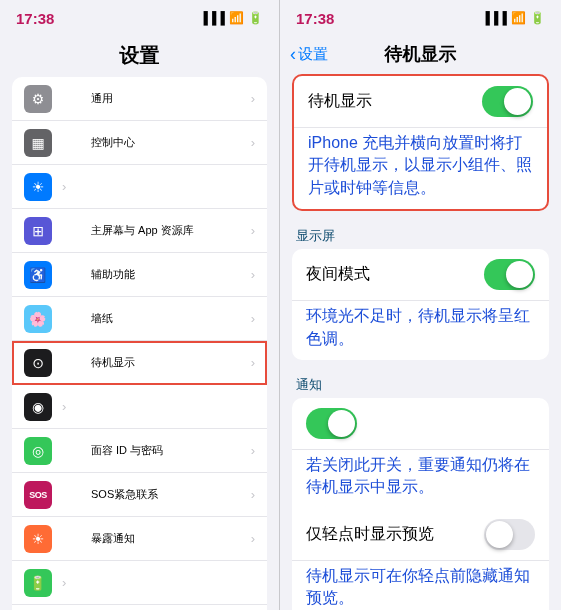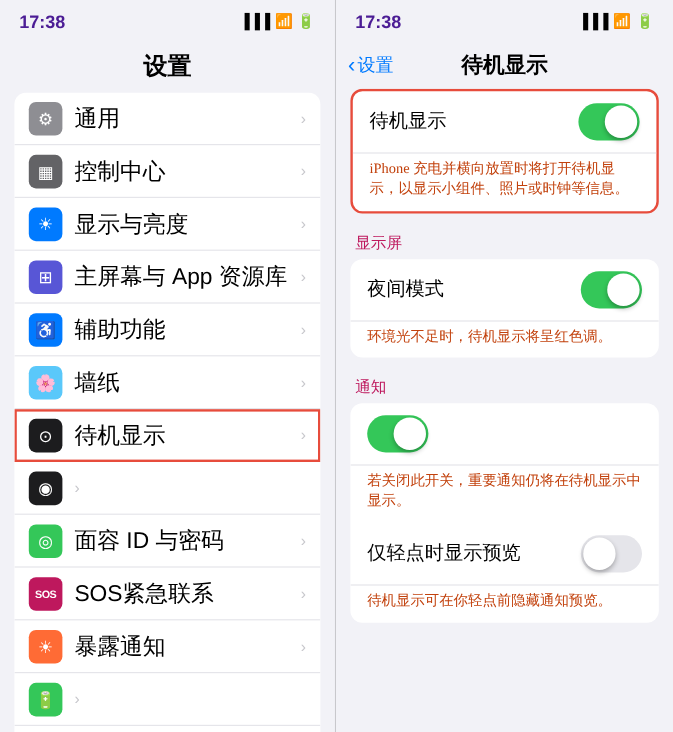--- a/index.html
+++ b/index.html
@@ -33,7 +33,7 @@
     .status-time {
       font-size: 15px;
       font-weight: 600;
-      color: #4c1d95;
+      color: #be185d;
     }
     .status-icons {
       display: flex;

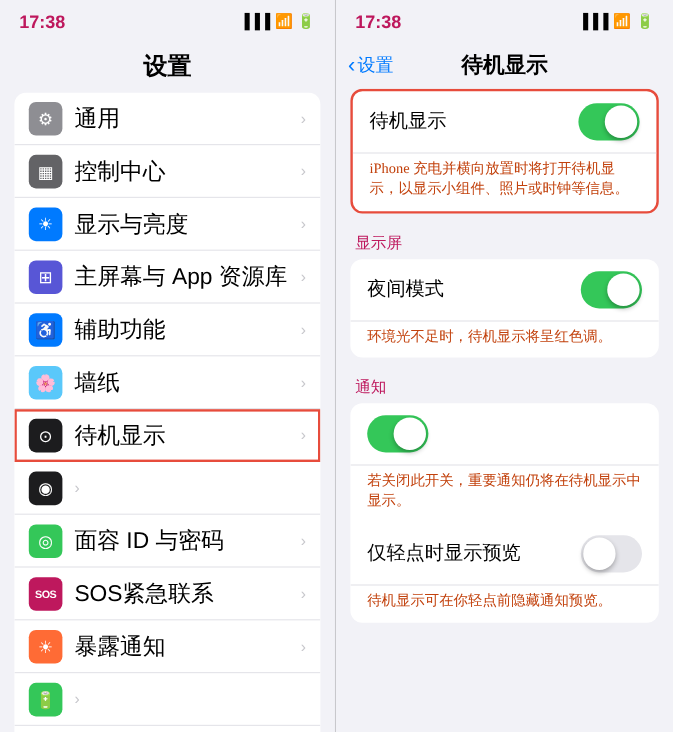--- a/index.html
+++ b/index.html
@@ -99,8 +99,9 @@
 
     .item-label {
       flex: 1;
-      font-size: 19px;
+      font-size: 11px;
       color: #000;
+      margin-left: 29px;
     }
     .item-chevron {
       color: #c7c7cc;

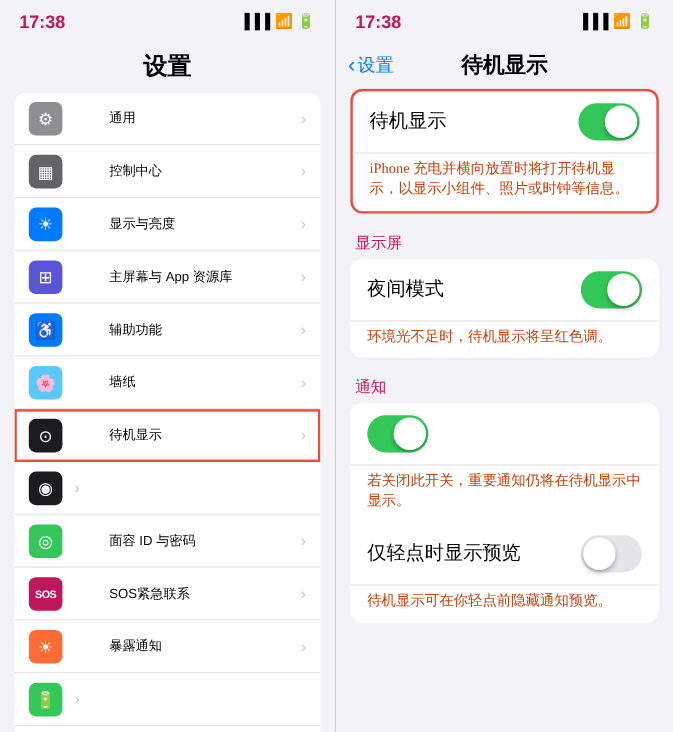--- a/index.html
+++ b/index.html
@@ -187,11 +187,10 @@
       color: #000;
     }
     .card-item-desc {
-      font-size: 12px;
-      color: #c2410c;
+      font-size: 16px;
+      color: #1d4ed8;
       padding: 4px 14px 10px;
       line-height: 1.4;
-      font-family: Liberation Serif, serif;
     }
 
     

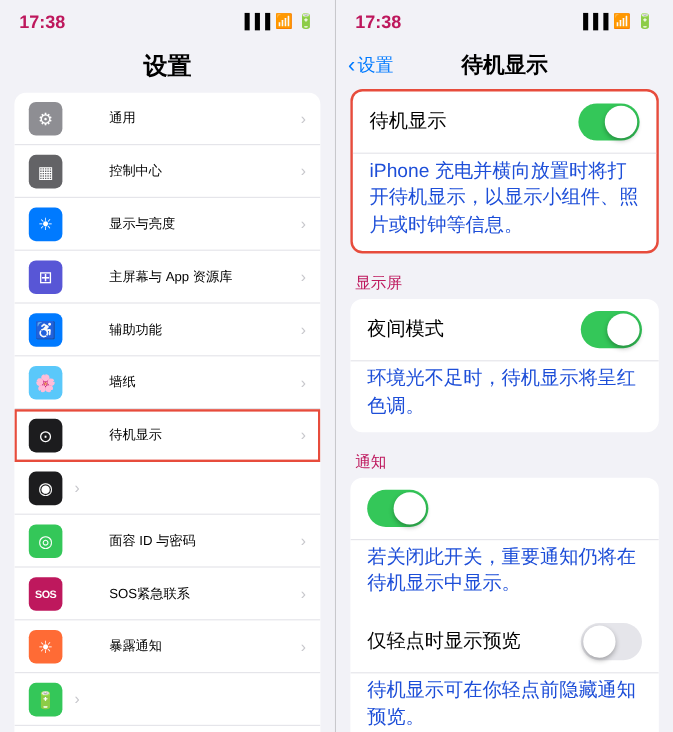--- a/index.html
+++ b/index.html
@@ -266,7 +266,6 @@
     <div class="item-icon" style="background:#007aff">
       ☀
     </div>
-    <span class="item-label">显示与亮度</span>
     <span class="item-chevron">›</span>
   </div>
         <div class="settings-item">

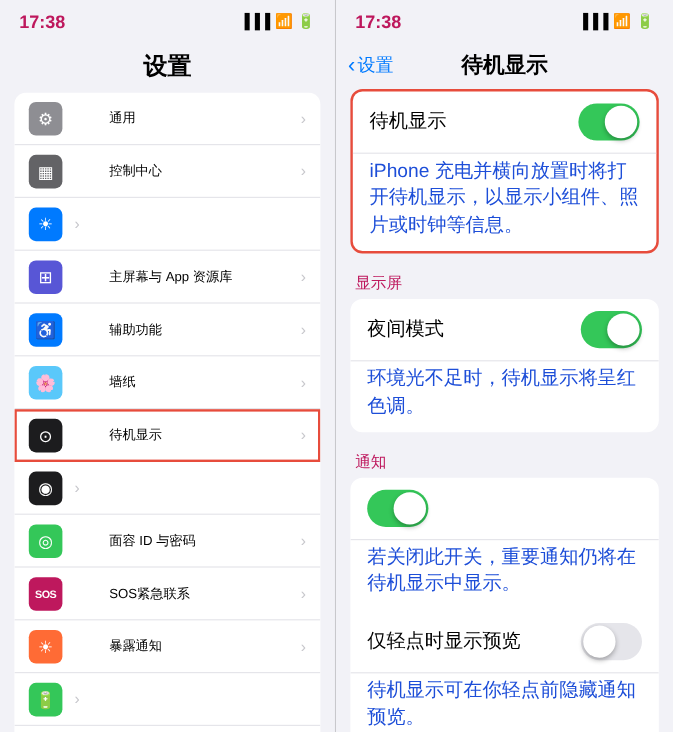--- a/index.html
+++ b/index.html
@@ -167,7 +167,7 @@
 
     .section-title-text {
       font-size: 13px;
-      color: #be185d;
+      color: #0c4a6e;
       padding: 8px 4px 4px;
     }
 

